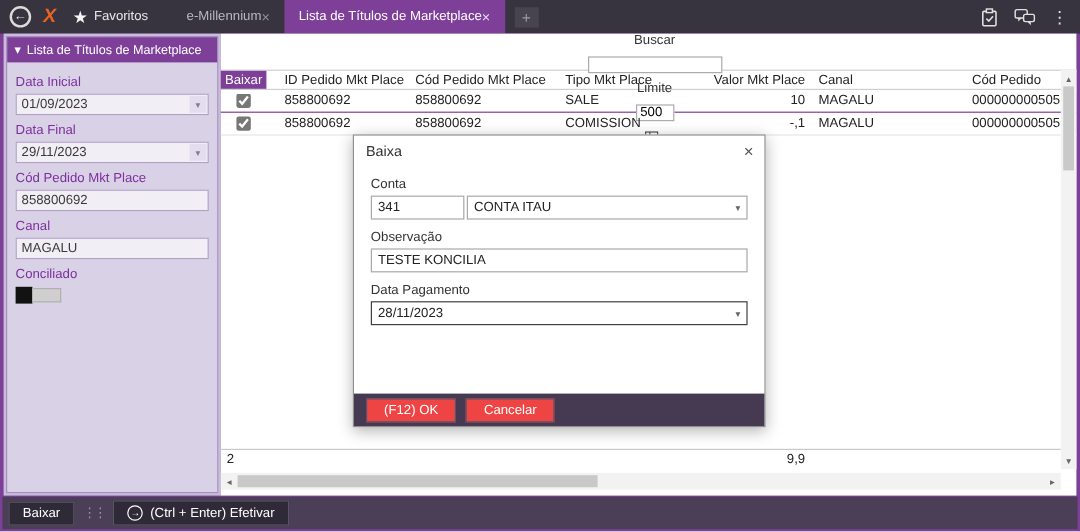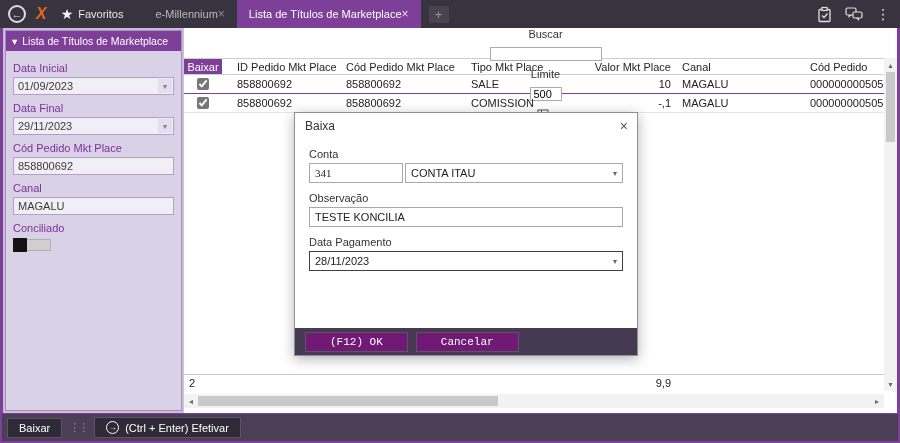--- a/index.html
+++ b/index.html
@@ -79,7 +79,7 @@
   .m-label { font-size:11px; color:#333; margin:9px 0 3px; }
   .m-row { display:flex; gap:2px; }
   .m-input { height:20px; border:1px solid #a9a9a9; display:flex; align-items:center; padding:0 5px; font-size:11px; color:#222; background:#fff; position:relative; }
-  .conta-code { width:94px;font-family:Liberation Serif, serif; }
+  .conta-code { width:78px; }
   .conta-select { flex:1; cursor:pointer; }
   .m-input .chev { position:absolute; right:5px; color:#666; font-size:8px; }
   .full { width:100%; }

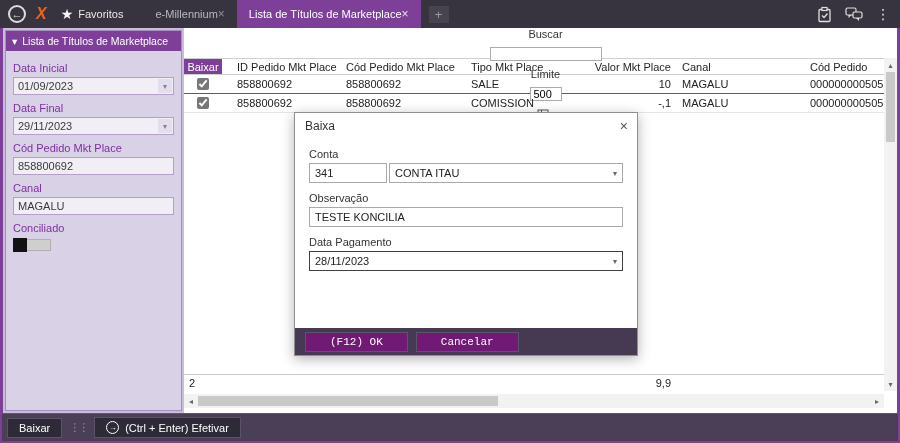--- a/index.html
+++ b/index.html
@@ -85,7 +85,7 @@
   .full { width:100%; }
   .focus { border:1px solid #404040; }
   .m-footer { position:absolute; left:0; right:0; bottom:0; height:27px; background:#453a51; display:flex; align-items:center; gap:8px; padding-left:10px; }
-  .m-btn { background:#701a75; border:1px solid #5c5568; color:#fff; font-size:11px; padding:3px 24px; cursor:pointer; font-family:Liberation Mono, monospace; }
+  .m-btn { background:#ef4444; border:1px solid #5c5568; color:#fff; font-size:11px; padding:3px 14px; cursor:pointer; font-family:Liberation Sans, sans-serif; }
 
   
   .bottombar { position:absolute; left:2px; right:2px; bottom:2px; height:27px; background:#4a3f56; display:flex; align-items:center; gap:7px; padding-left:5px; }

